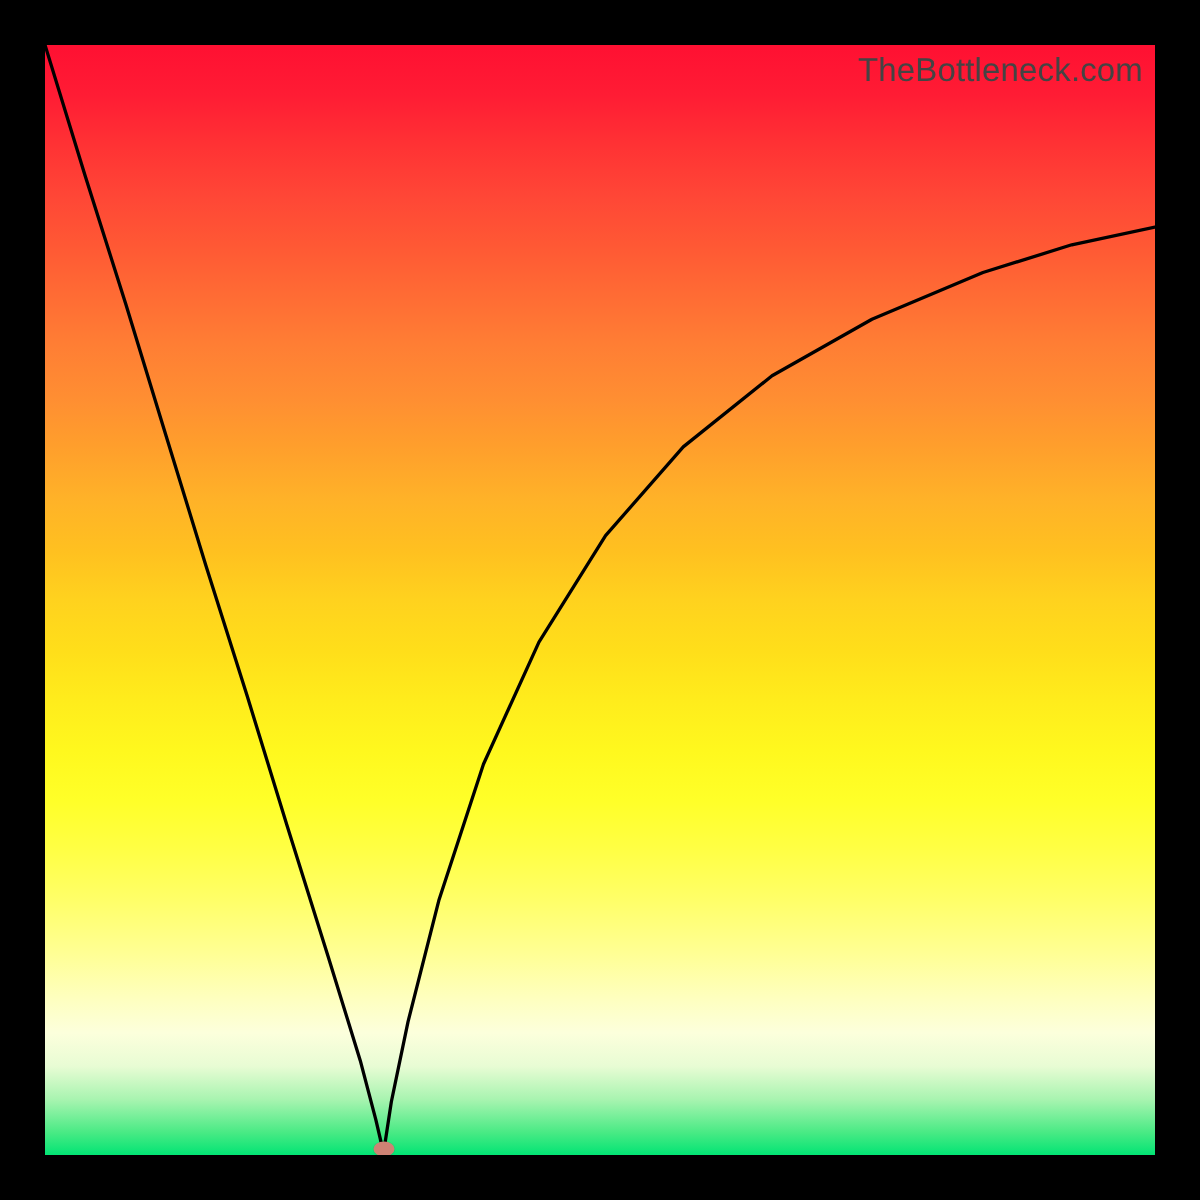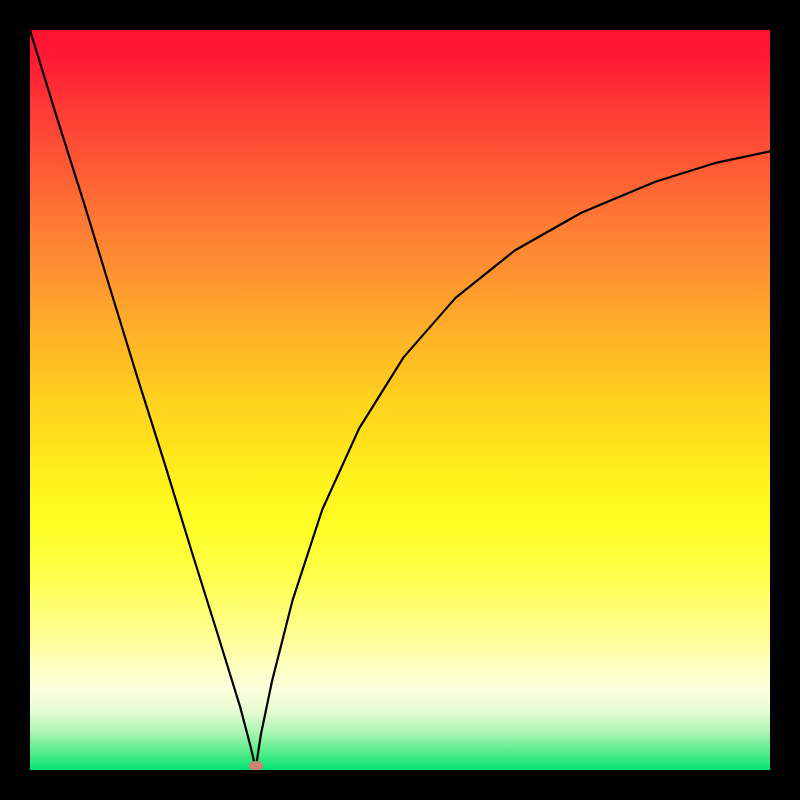--- a/index.html
+++ b/index.html
@@ -90,6 +90,7 @@
 
 <div class="root">
   <div class="plot">
+    <span class="watermark">TheBottleneck.com</span>
     <div class="gradient-layer"></div>
     <svg class="curve" viewBox="0 0 740 740" preserveAspectRatio="none">
       <path fill="none" stroke="#000" stroke-width="2.2" stroke-linejoin="round" stroke-linecap="round" d="M 0.0 0.0 L 26.6 86.6 L 54.0 173.2 L 80.7 260.5 L 107.3 347.1 L 134.7 433.6 L 161.3 520.2 L 188.7 607.5 L 210.2 677.1 L 220.5 716.3 L 225.7 738.5 L 225.7 738.5 L 230.9 704.5 L 242.0 651.2 L 262.7 569.8 L 292.3 479.5 L 329.3 398.1 L 373.7 327.1 L 425.5 267.9 L 484.7 220.5 L 551.3 182.8 L 625.3 151.7 L 684.5 133.2 L 740.0 121.4"></path>

